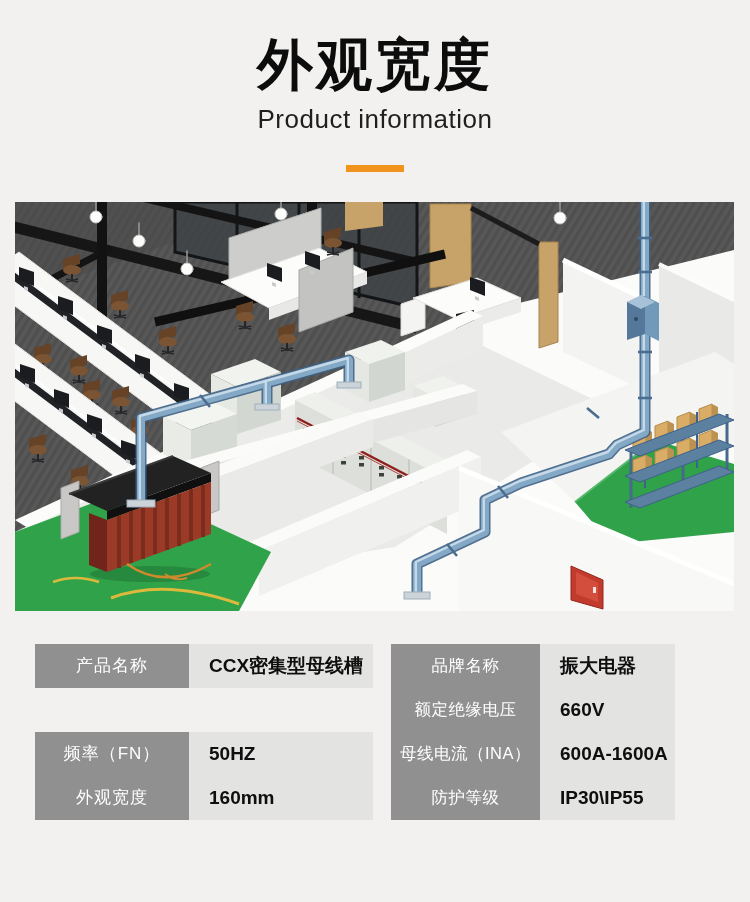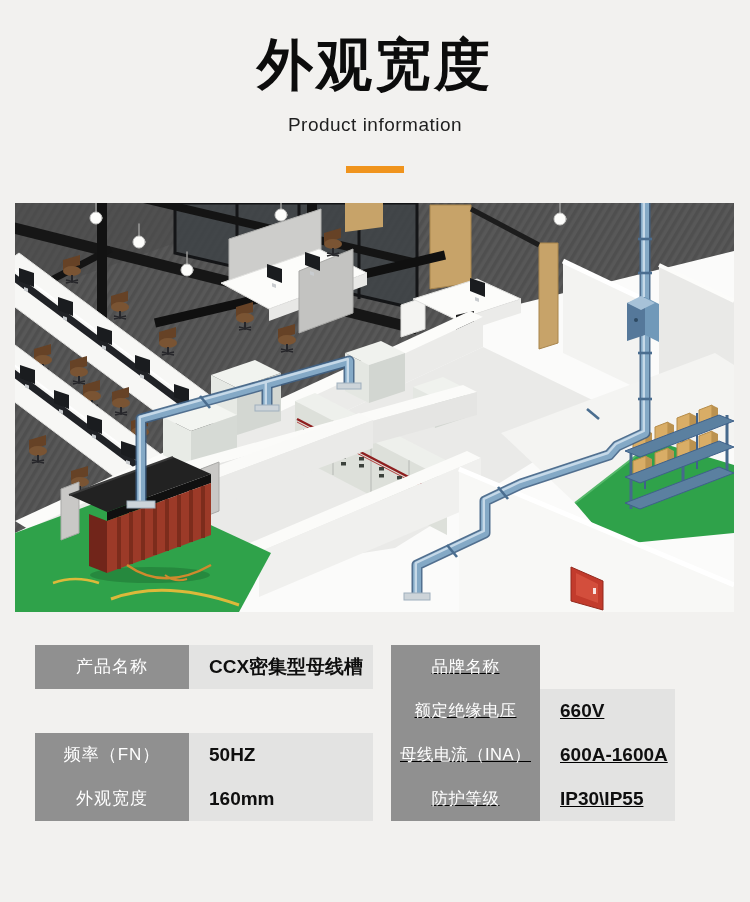--- a/index.html
+++ b/index.html
@@ -15,7 +15,7 @@
     color:var(--title-text,#0c0c0c);line-height:1.12;
   }
   .subtitle{
-    margin-top:17px;font-size:19px;color:#1f1f1f;letter-spacing:0.5px;
+    margin-top:7px;font-size:26px;color:#1f1f1f;letter-spacing:0.5px;
   }
   .accent-bar{
     width:58px;height:7px;margin:30px auto 0;

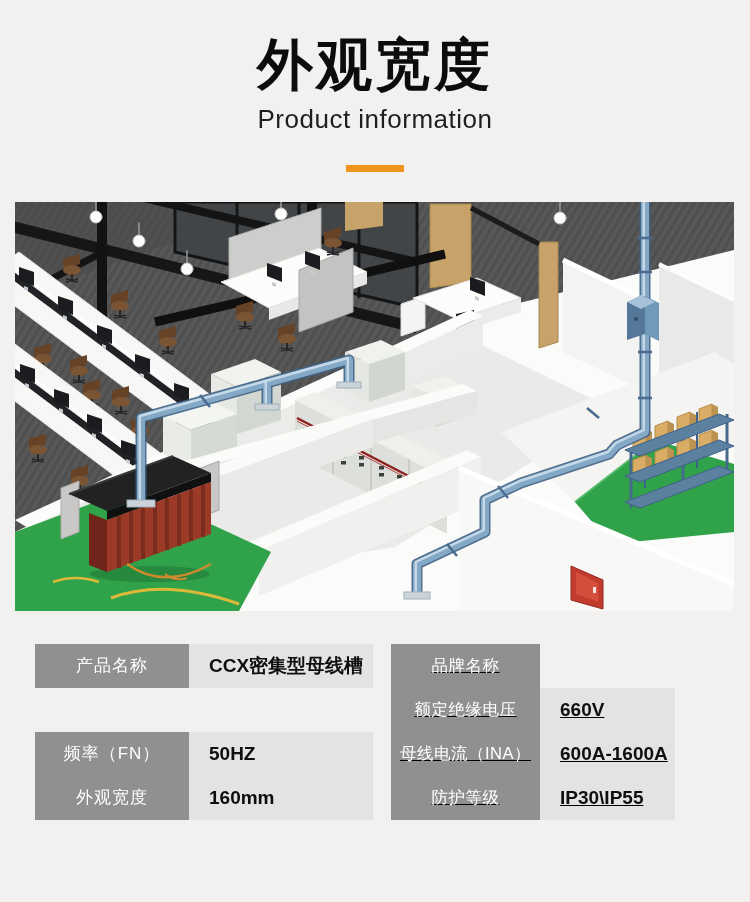--- a/index.html
+++ b/index.html
@@ -32,7 +32,7 @@
   }
   .col{display:flex;flex-direction:column;}
   .col-left{width:338px;}
-  .col-right{width:284px;text-decoration:underline;}
+  .col-right{width:284px;}
   .row{display:flex;height:44px;}
   .cell-label{
     background:var(--label-bg,#909090);color:var(--label-text,#ffffff);

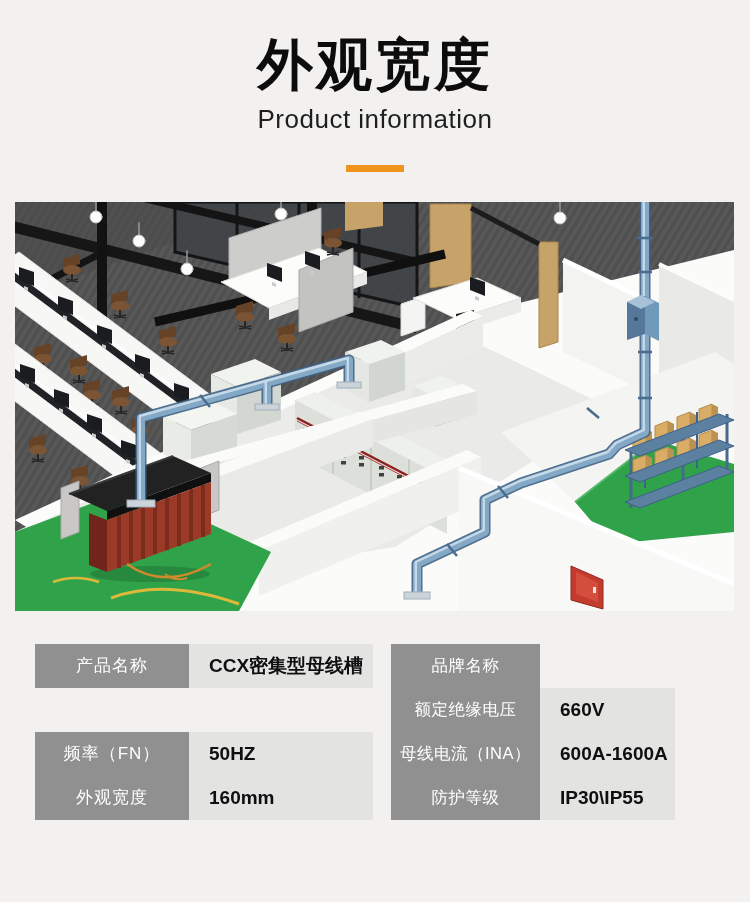--- a/index.html
+++ b/index.html
@@ -382,6 +382,7 @@
   <div class="col col-right">
     <div class="row">
       <div class="cell-label">品牌名称</div>
+      <div class="cell-value">振大电器</div>
     </div>
     <div class="row">
       <div class="cell-label">额定绝缘电压</div>

